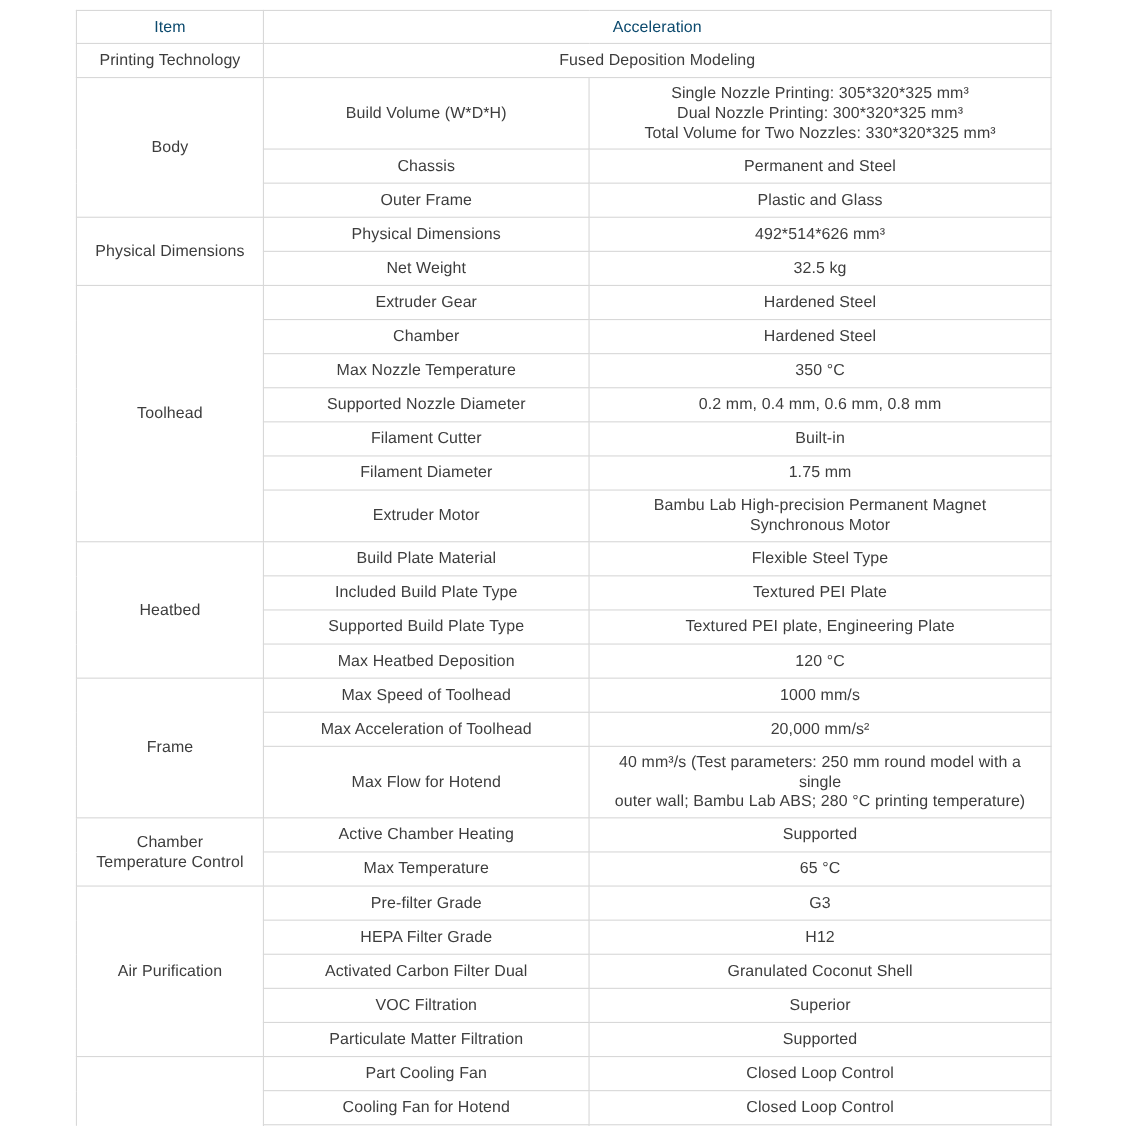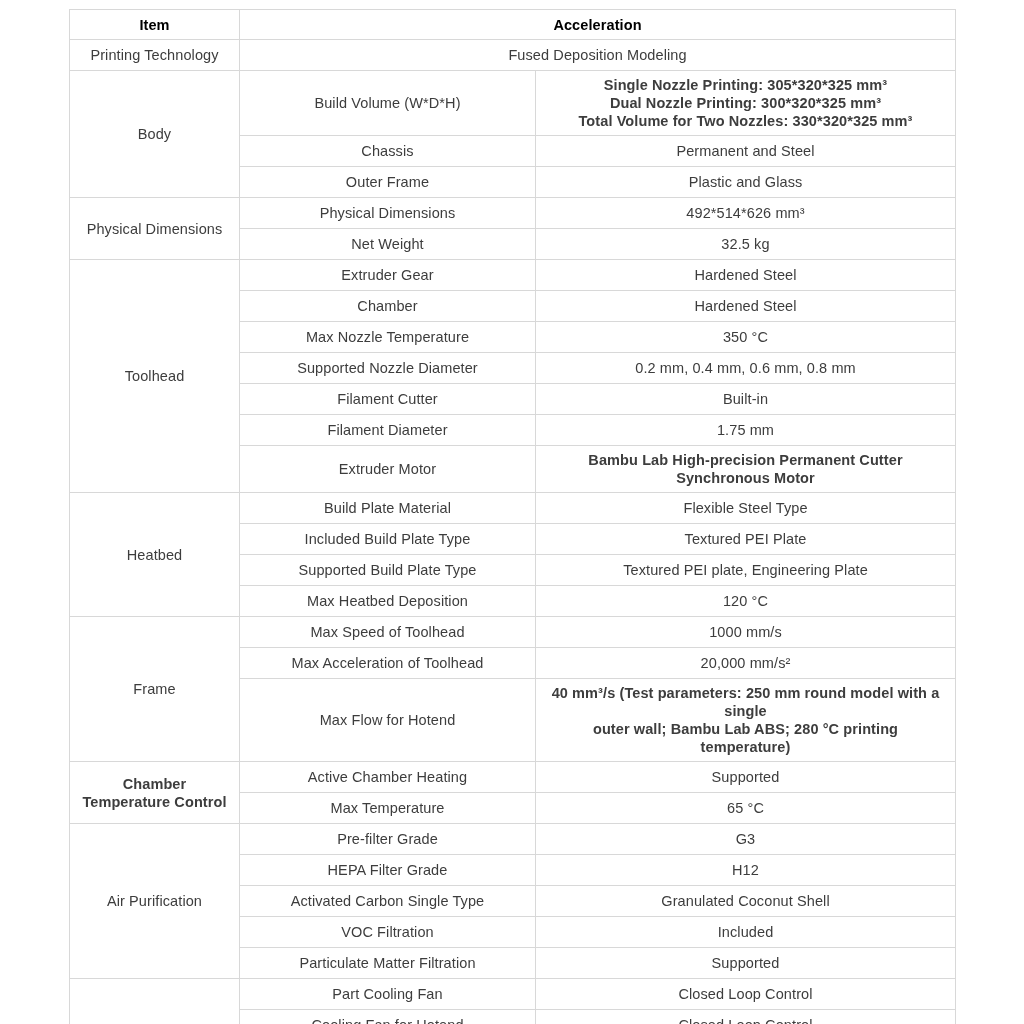--- a/index.html
+++ b/index.html
@@ -37,8 +37,8 @@
     overflow: hidden;
   }
   th {
-    font-weight: 700;
-    color: #000000;
+    font-weight: 400;
+    color: #0c4a6e;
     height: 30px;
   }
   td .line { line-height: 18px; font-weight: bold; }

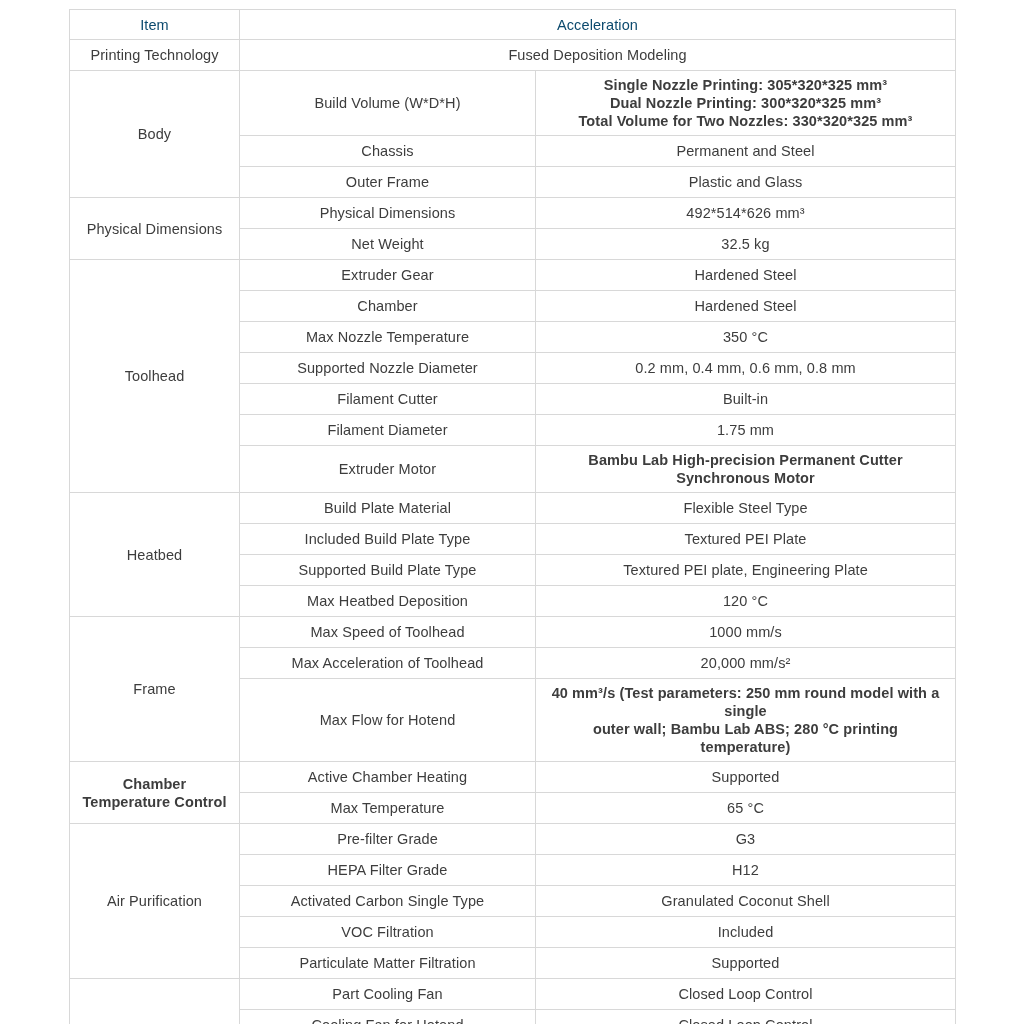--- a/index.html
+++ b/index.html
@@ -41,7 +41,7 @@
     color: #0c4a6e;
     height: 30px;
   }
-  td .line { line-height: 18px; font-weight: bold; }
+  td .line { line-height: 18px; }
   tr.partial td { height: 36px; }
 </style>
 </head>

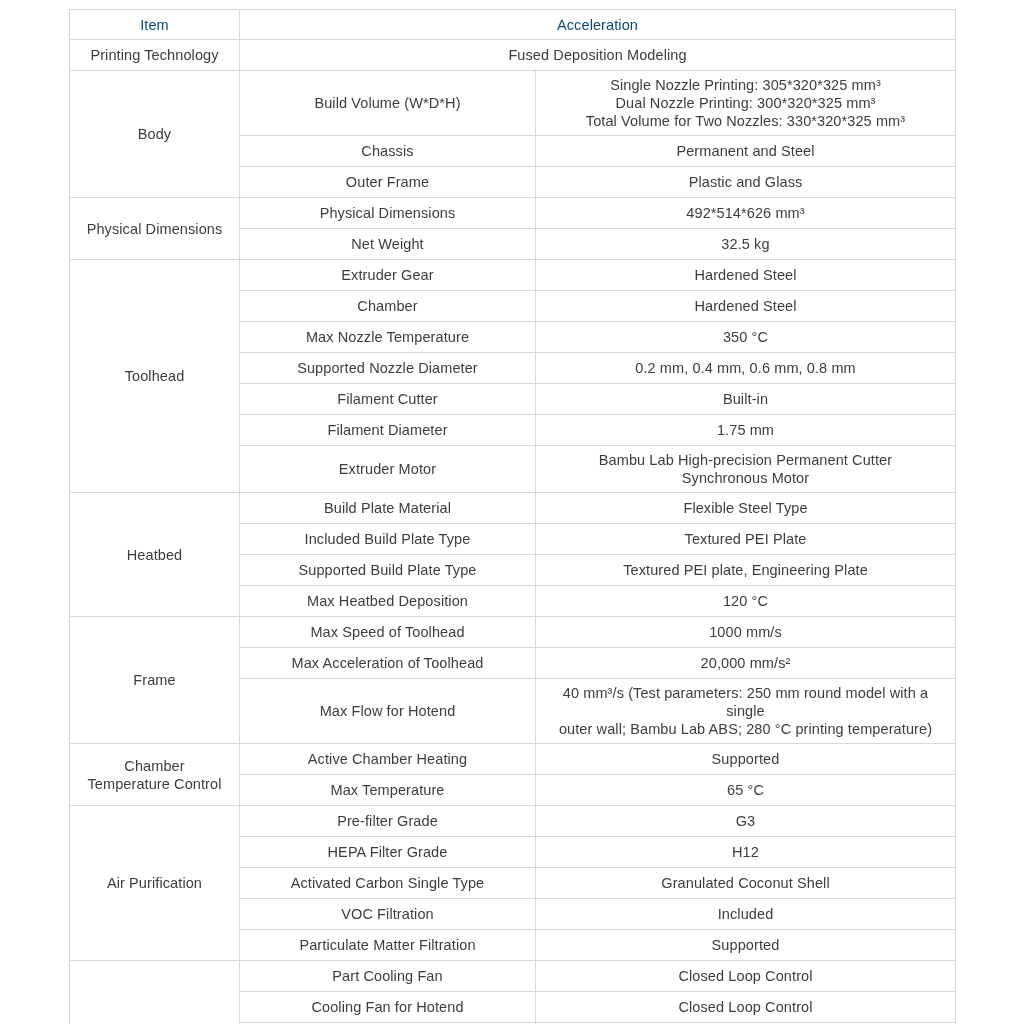--- a/index.html
+++ b/index.html
@@ -119,7 +119,7 @@
         <tr>
           <td>Extruder Motor</td>
           <td>
-            <div class="line">Bambu Lab High-precision Permanent Cutter</div>
+            <div class="line">Bambu Lab High-precision Permanent Magnet</div>
             <div class="line">Synchronous Motor</div>
           </td>
         </tr>

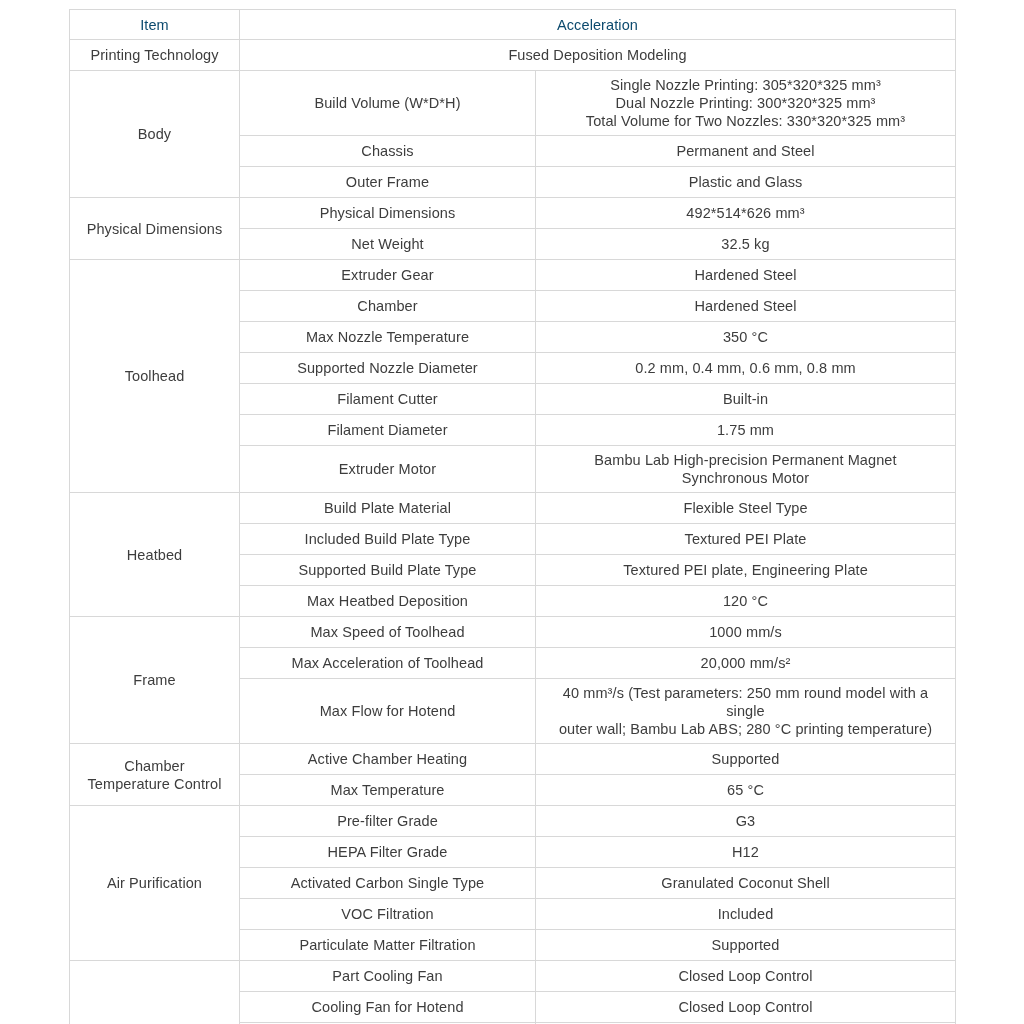--- a/index.html
+++ b/index.html
@@ -178,7 +178,7 @@
           <td>H12</td>
         </tr>
         <tr>
-          <td>Activated Carbon Single Type</td>
+          <td>Activated Carbon Filter Dual</td>
           <td>Granulated Coconut Shell</td>
         </tr>
         <tr>

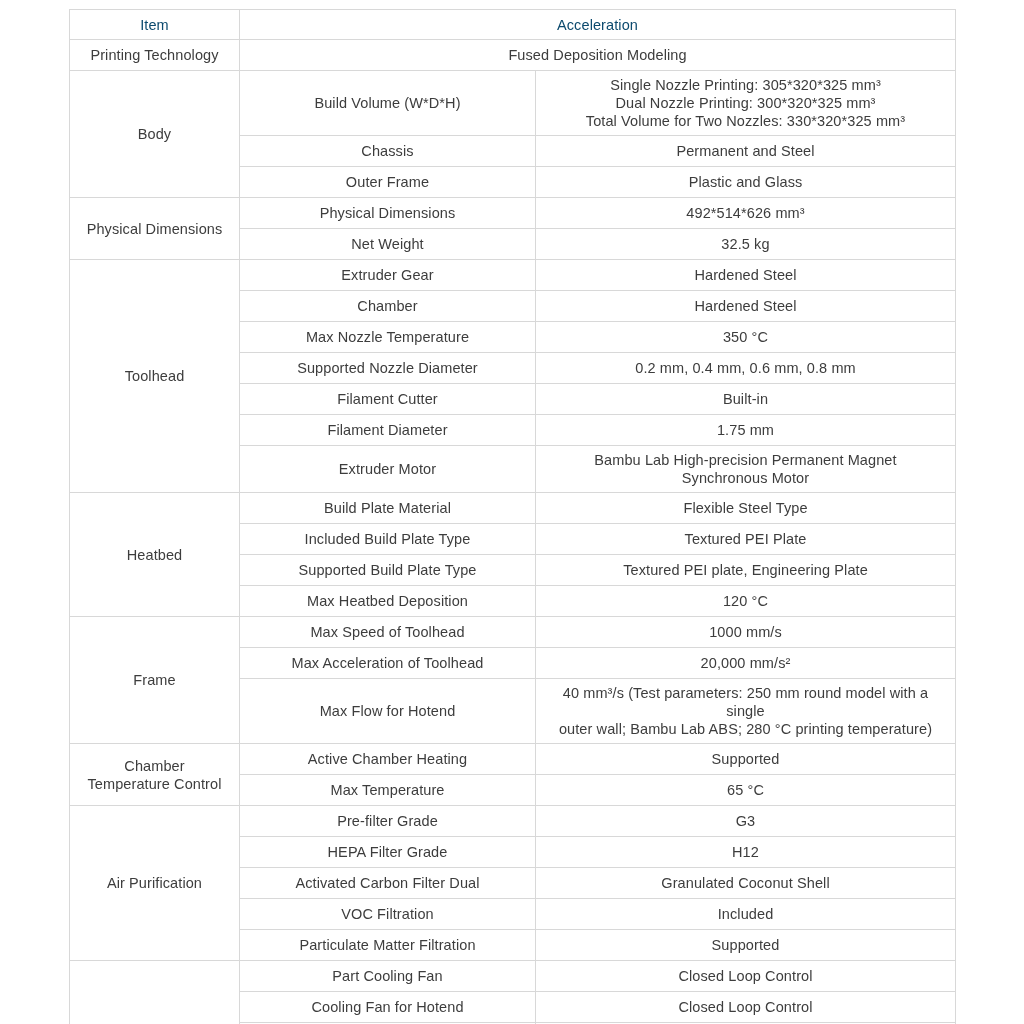--- a/index.html
+++ b/index.html
@@ -183,7 +183,7 @@
         </tr>
         <tr>
           <td>VOC Filtration</td>
-          <td>Included</td>
+          <td>Superior</td>
         </tr>
         <tr>
           <td>Particulate Matter Filtration</td>

